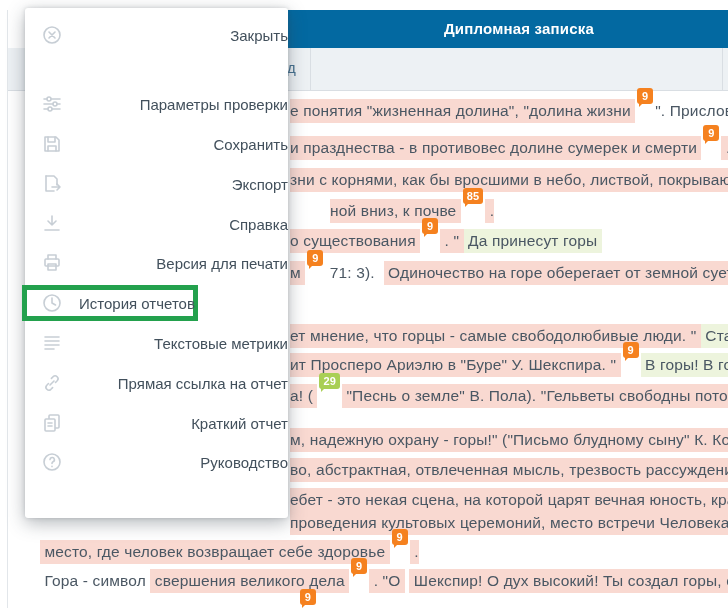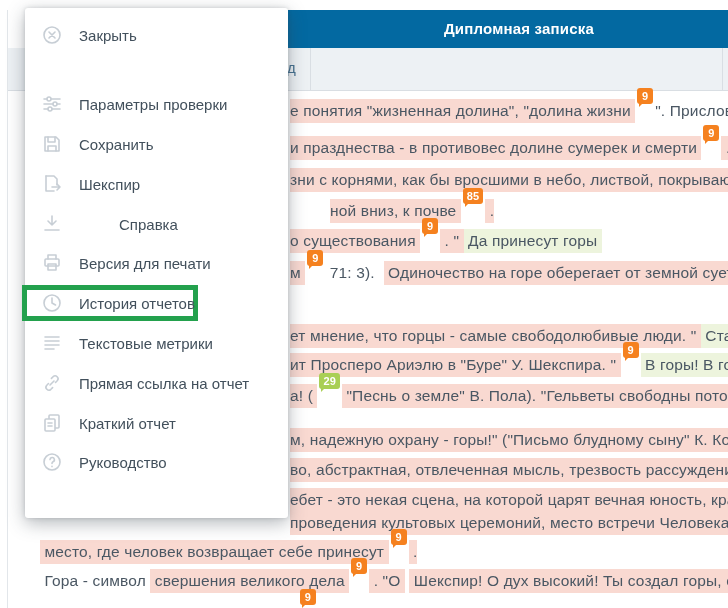--- a/index.html
+++ b/index.html
@@ -40,7 +40,7 @@
   .menu{position:absolute;left:25px;top:8px;width:263px;height:510px;background:#fff;
         border-radius:3px;box-shadow:0 5px 18px rgba(55,65,75,.38),0 0 4px rgba(55,65,75,.18);}
   .mi{position:absolute;left:0;width:263px;height:36px;display:flex;align-items:center;
-      cursor:pointer;}
+      cursor:pointer;justify-content:space-between;}
   .mi .mic{width:22px;height:22px;margin-left:16px;flex:0 0 22px;display:flex;
       align-items:center;justify-content:center;}
   .mi .mil{margin-left:16px;font-size:15px;color:#42505c;white-space:nowrap;}

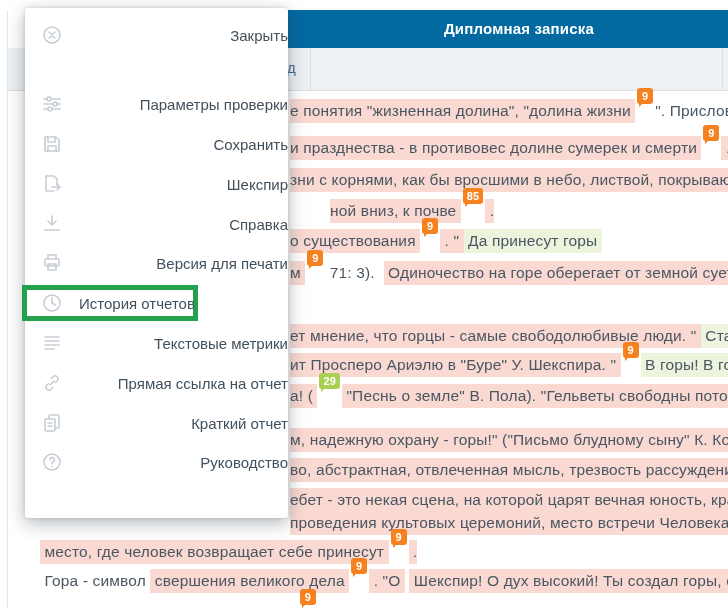--- a/index.html
+++ b/index.html
@@ -122,7 +122,7 @@
             <path d="M11 14h8m0 0l-3-3m3 3l-3 3"></path>
           </svg>
         </span>
-        <span class="mil">Шекспир</span>
+        <span class="mil">Экспорт</span>
       </div>
       <div class="mi" style="top: 198px; gap: 40px;">
         <span class="mic">

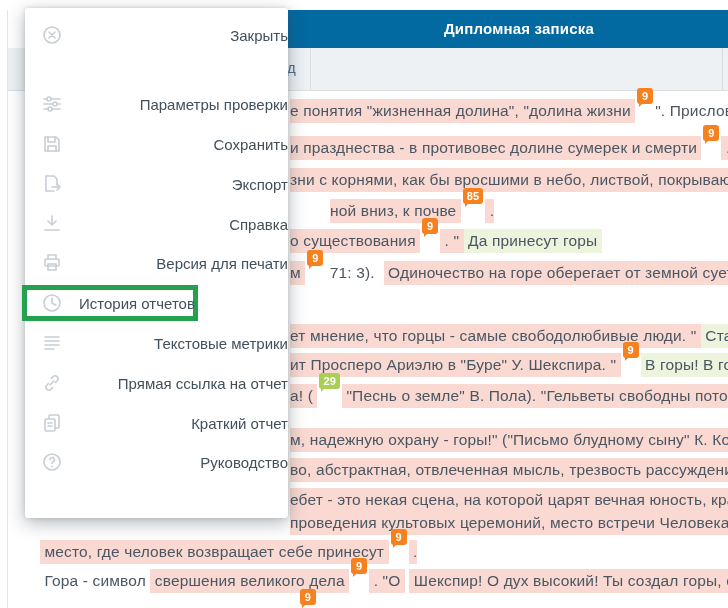--- a/index.html
+++ b/index.html
@@ -78,7 +78,7 @@
       <div class="line" style="left: 290px; top: 458px;"><span class="seg match">во, абстрактная, отвлеченная мысль, трезвость рассуждения,</span></div>
       <div class="line" style="left: 290px; top: 488px;"><span class="seg match">ебет - это некая сцена, на которой царят вечная юность, красивые</span></div>
       <div class="line" style="left: 33px; top: 511px;"><span class="seg match" style="width: 257px;"></span><span class="seg match">проведения культовых церемоний, место встречи Человека с Богом</span></div>
-      <div class="line" style="left: 40px; top: 540px;"><span class="seg match"> место, где человек возвращает себе принесут </span><span class="badge bo">9</span><span class="seg match"> .</span></div>
+      <div class="line" style="left: 40px; top: 540px;"><span class="seg match"> место, где человек возвращает себе здоровье </span><span class="badge bo">9</span><span class="seg match"> .</span></div>
       <div class="line" style="left: 40px; top: 569px;"><span class="seg plain"> Гора - символ </span><span class="seg match"> свершения великого дела </span><span class="badge bo">9</span><span class="seg match"> . "О </span><span class="seg plain"> </span><span class="seg match"> Шекспир! О дух высокий! Ты создал горы, одна выше другой</span></div>
       <div class="line" style="left: 40px; top: 600px;"><span class="seg match" style="width: 258px;"></span><span class="badge bo">9</span></div>
     </div>

